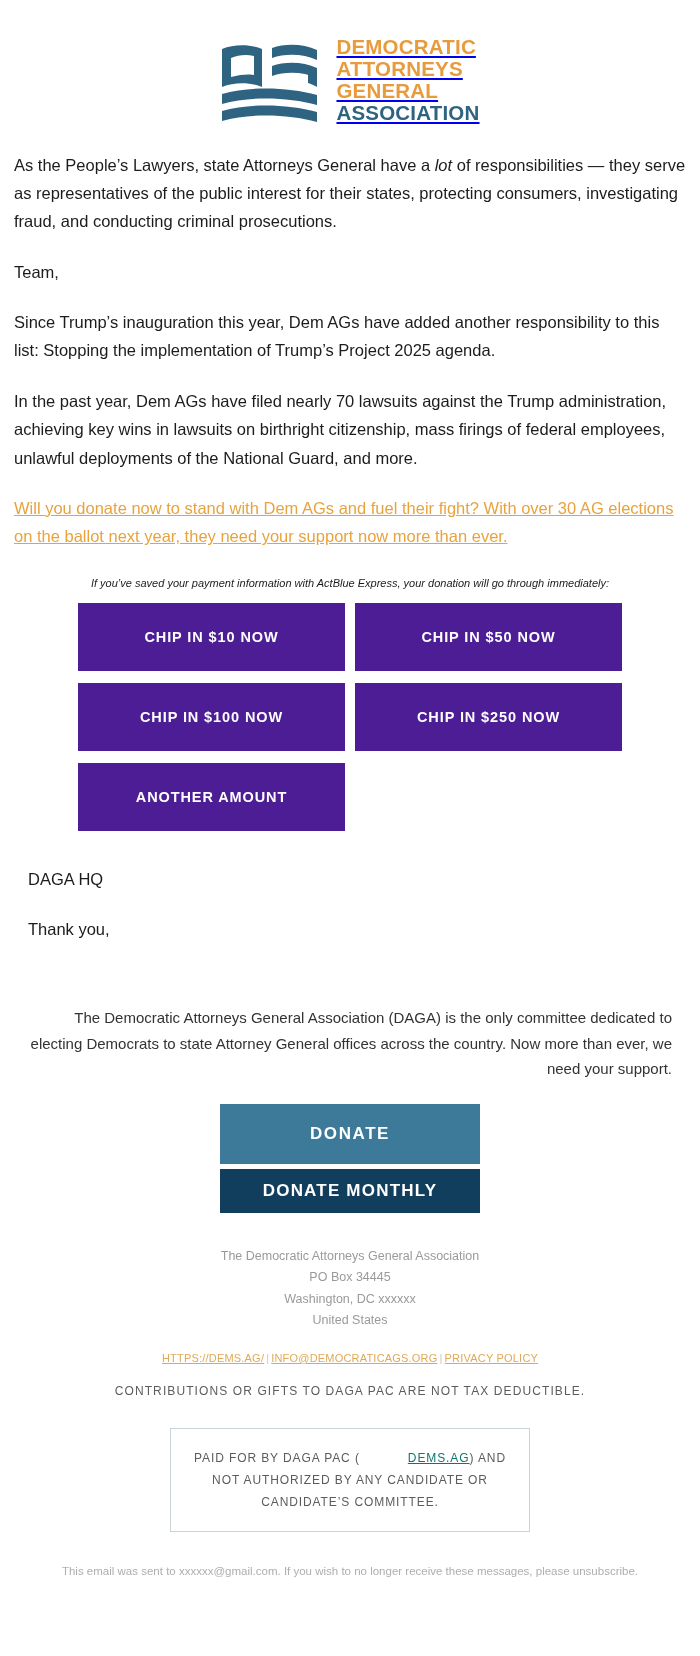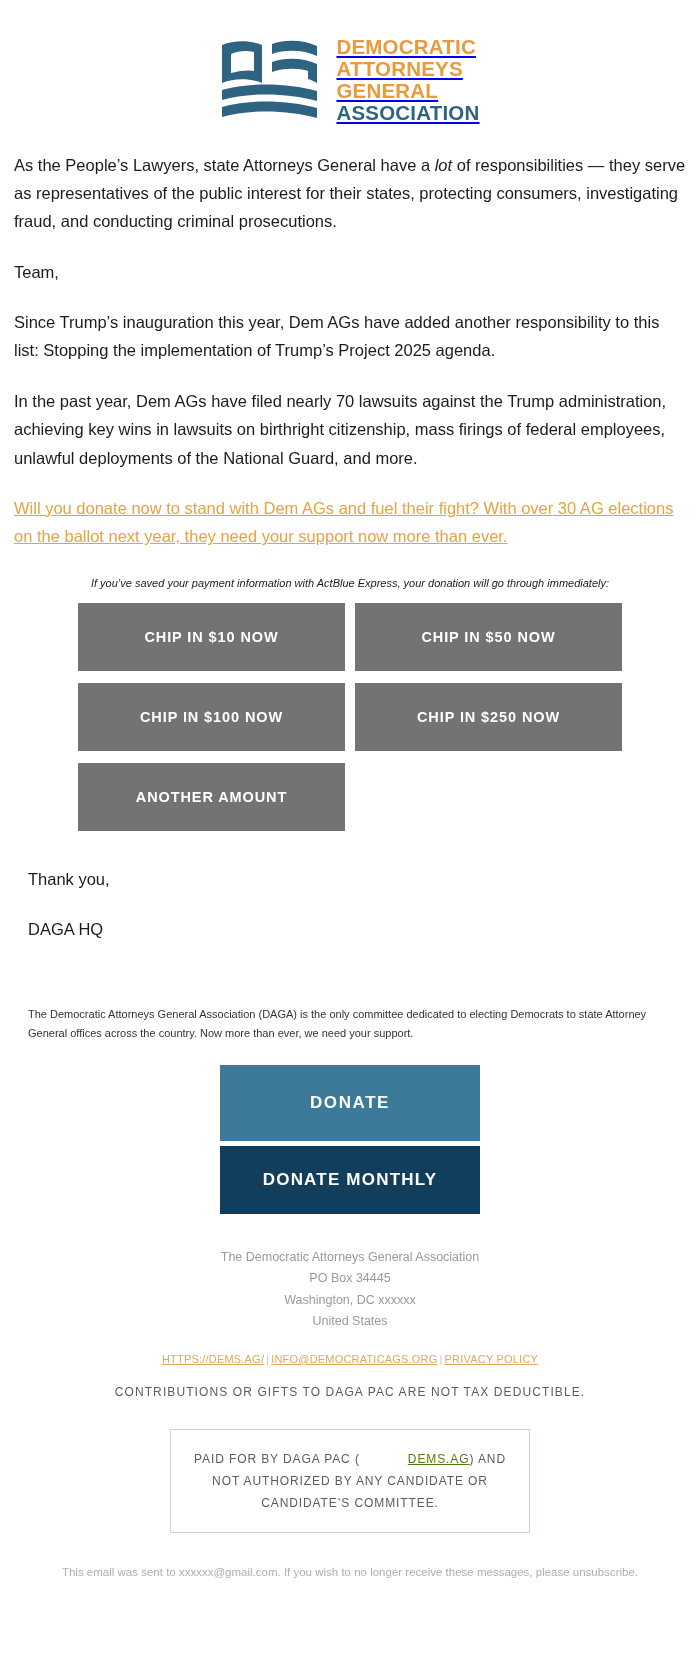--- a/index.html
+++ b/index.html
@@ -24,7 +24,7 @@
   }
   .logo-lockup {
     display: flex;
-    align-items: center;
+    align-items: flex-end;
     gap: 16px;
   }
   .logo-mark { width: 100px; height: 82px; display: block; }

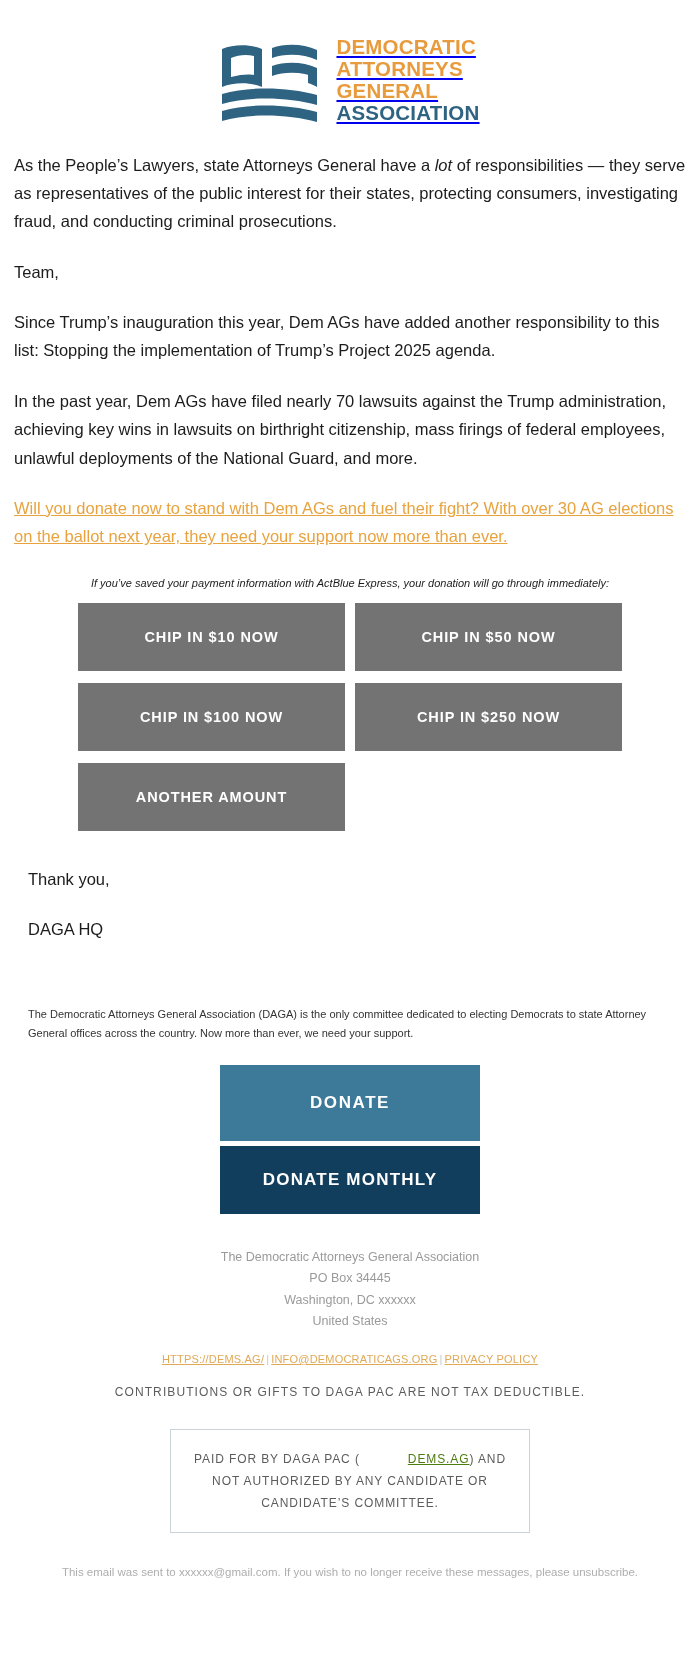--- a/index.html
+++ b/index.html
@@ -83,7 +83,7 @@
     margin-bottom: 8px;
   }
   .chip-btn {
-    background: #737373;
+    background: #4c1d95;
     color: #ffffff;
     font-size: 14.5px;
     font-weight: bold;

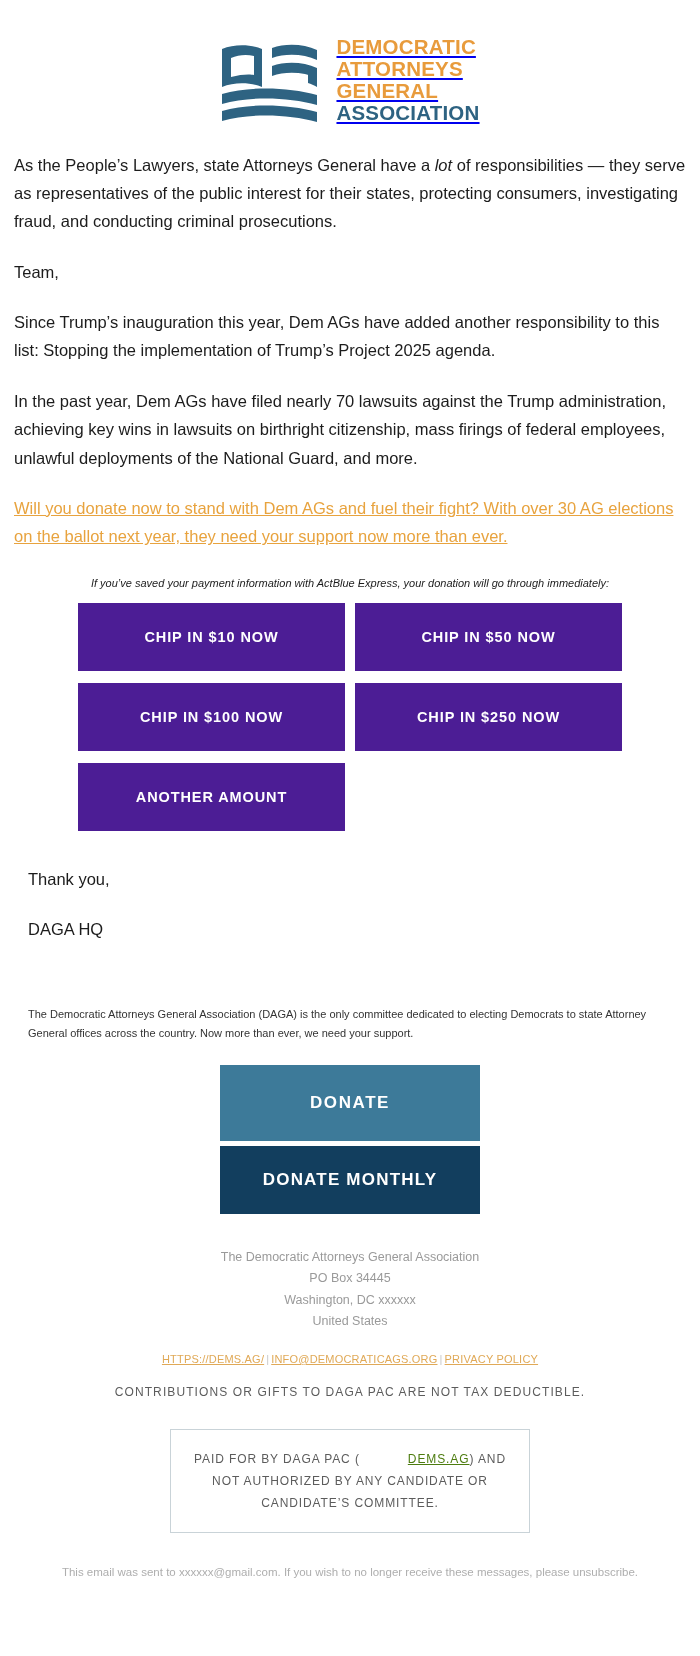--- a/index.html
+++ b/index.html
@@ -256,8 +256,8 @@
   </div>
 
   <div class="signoff">
+    <p>DAGA HQ</p>
     <p>Thank you,</p>
-    <p>DAGA HQ</p>
   </div>
 </main>
 

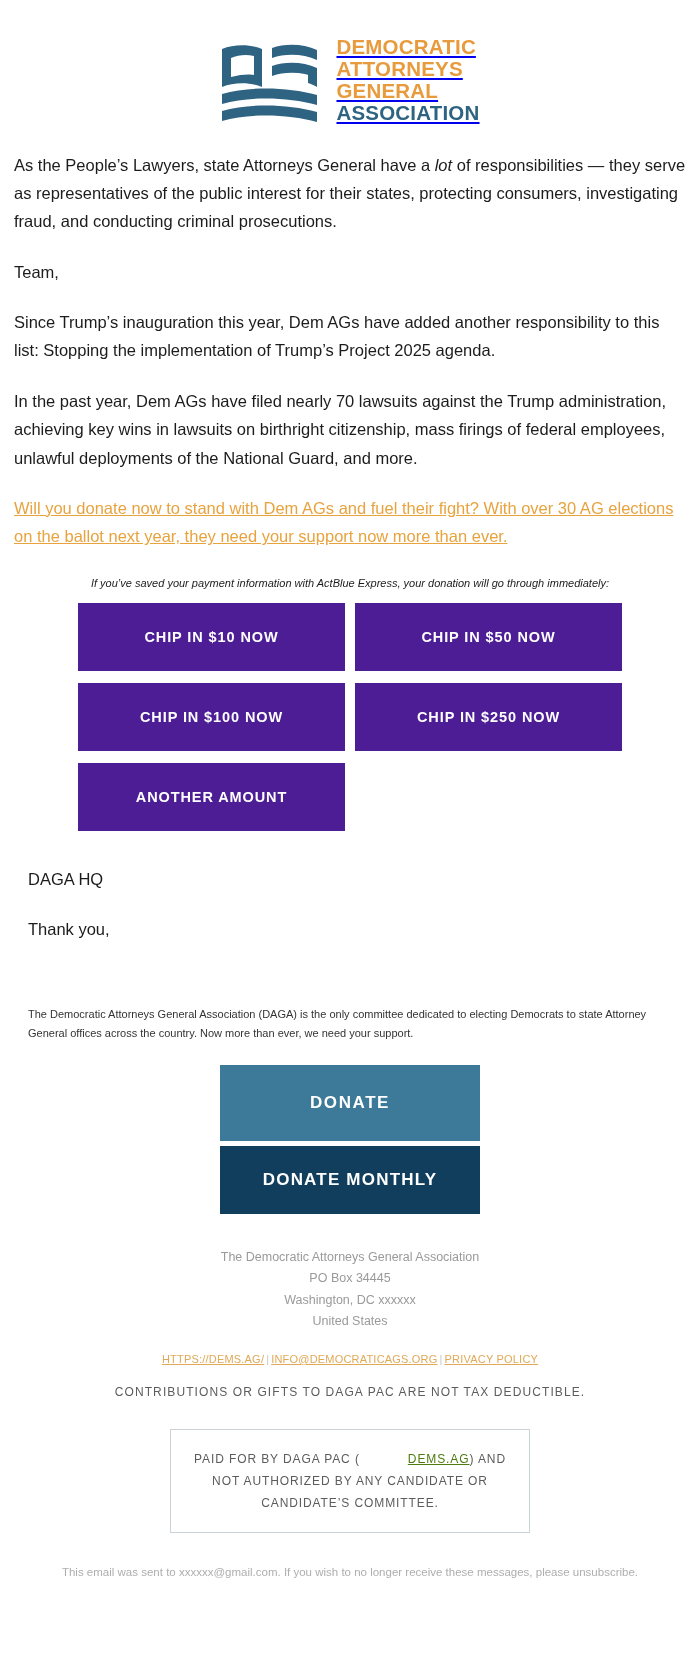--- a/index.html
+++ b/index.html
@@ -112,8 +112,8 @@
     padding: 0 18px 28px 18px;
   }
   .footer-blurb {
-    text-align: left;
-    font-size: 11px;
+    text-align: right;
+    font-size: 15px;
     line-height: 1.7;
     color: #333333;
     margin: 0 0 22px 0;

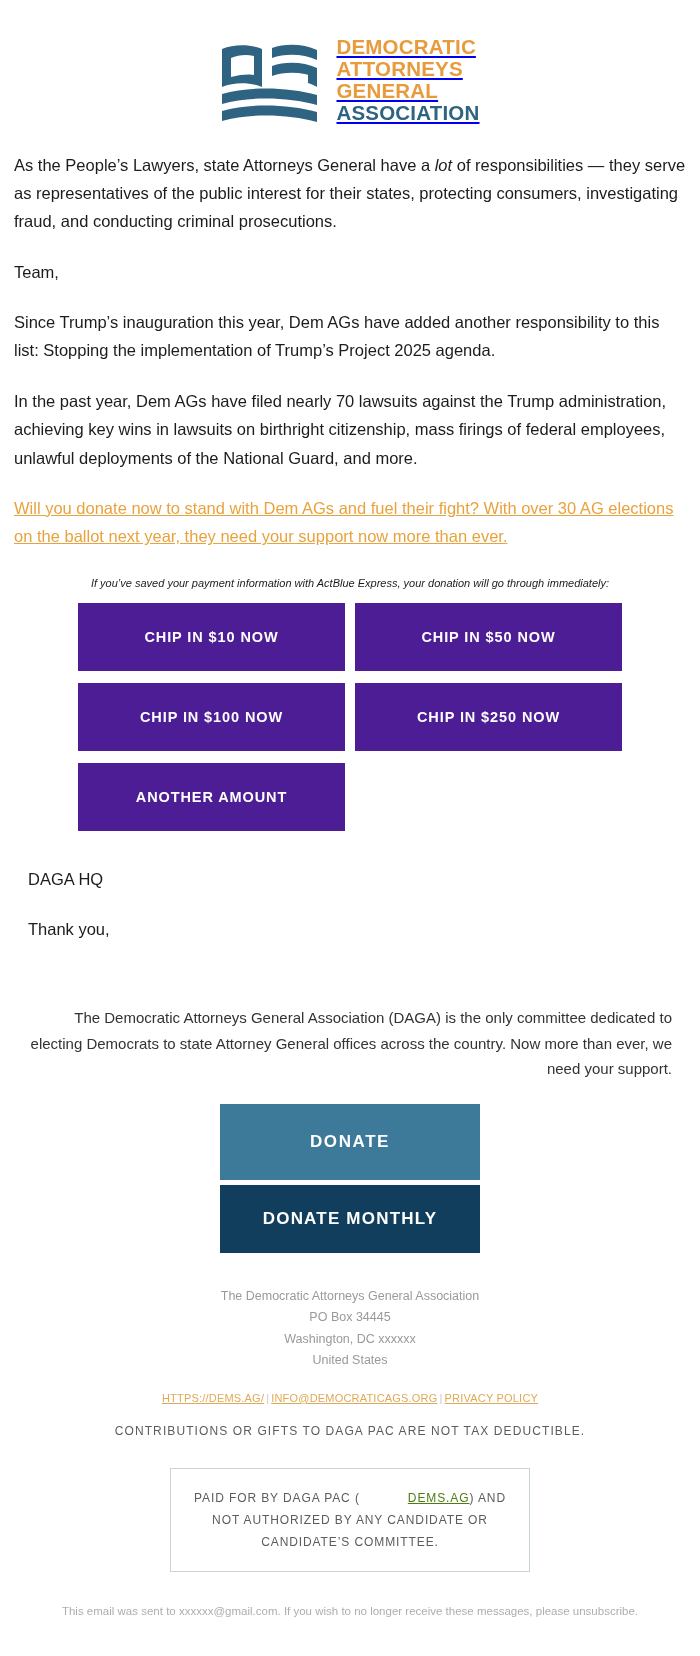--- a/index.html
+++ b/index.html
@@ -140,7 +140,7 @@
     background: #3D7A99;
     font-size: 17px;
     letter-spacing: 1.6px;
-    padding: 28px 4px;
+    padding: 20px 4px;
   }
   .btn-donate-monthly {
     background: #123E5E;

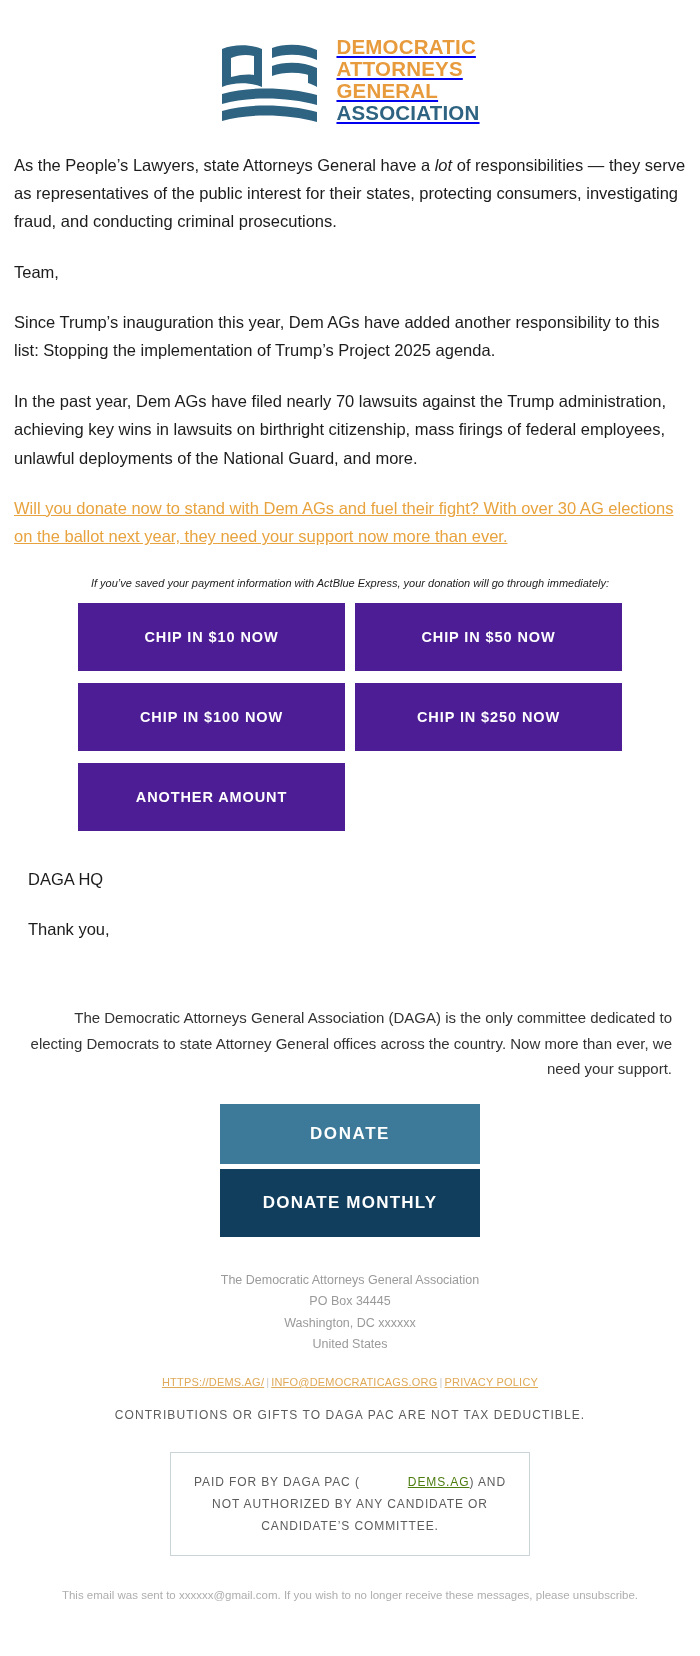--- a/index.html
+++ b/index.html
@@ -146,7 +146,7 @@
     background: #123E5E;
     font-size: 17px;
     letter-spacing: 1.2px;
-    padding: 24px 4px;
+    padding: 12px 4px;
   }
 
   .address {

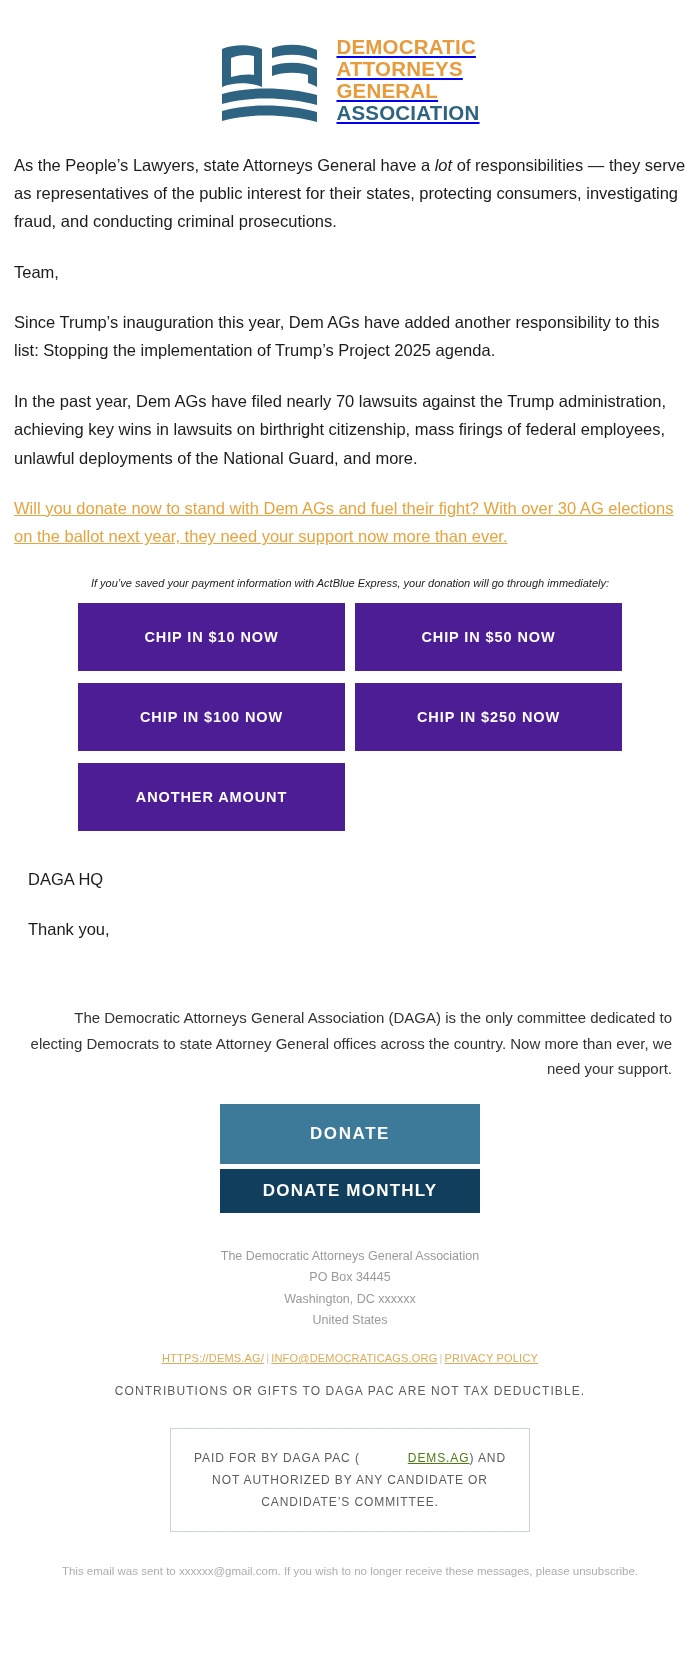--- a/index.html
+++ b/index.html
@@ -191,7 +191,7 @@
     color: #5c5c5c;
   }
   .paid-box a {
-    color: #4d7c0f;
+    color: #0f766e;
     padding-left: 48px;
   }
 

